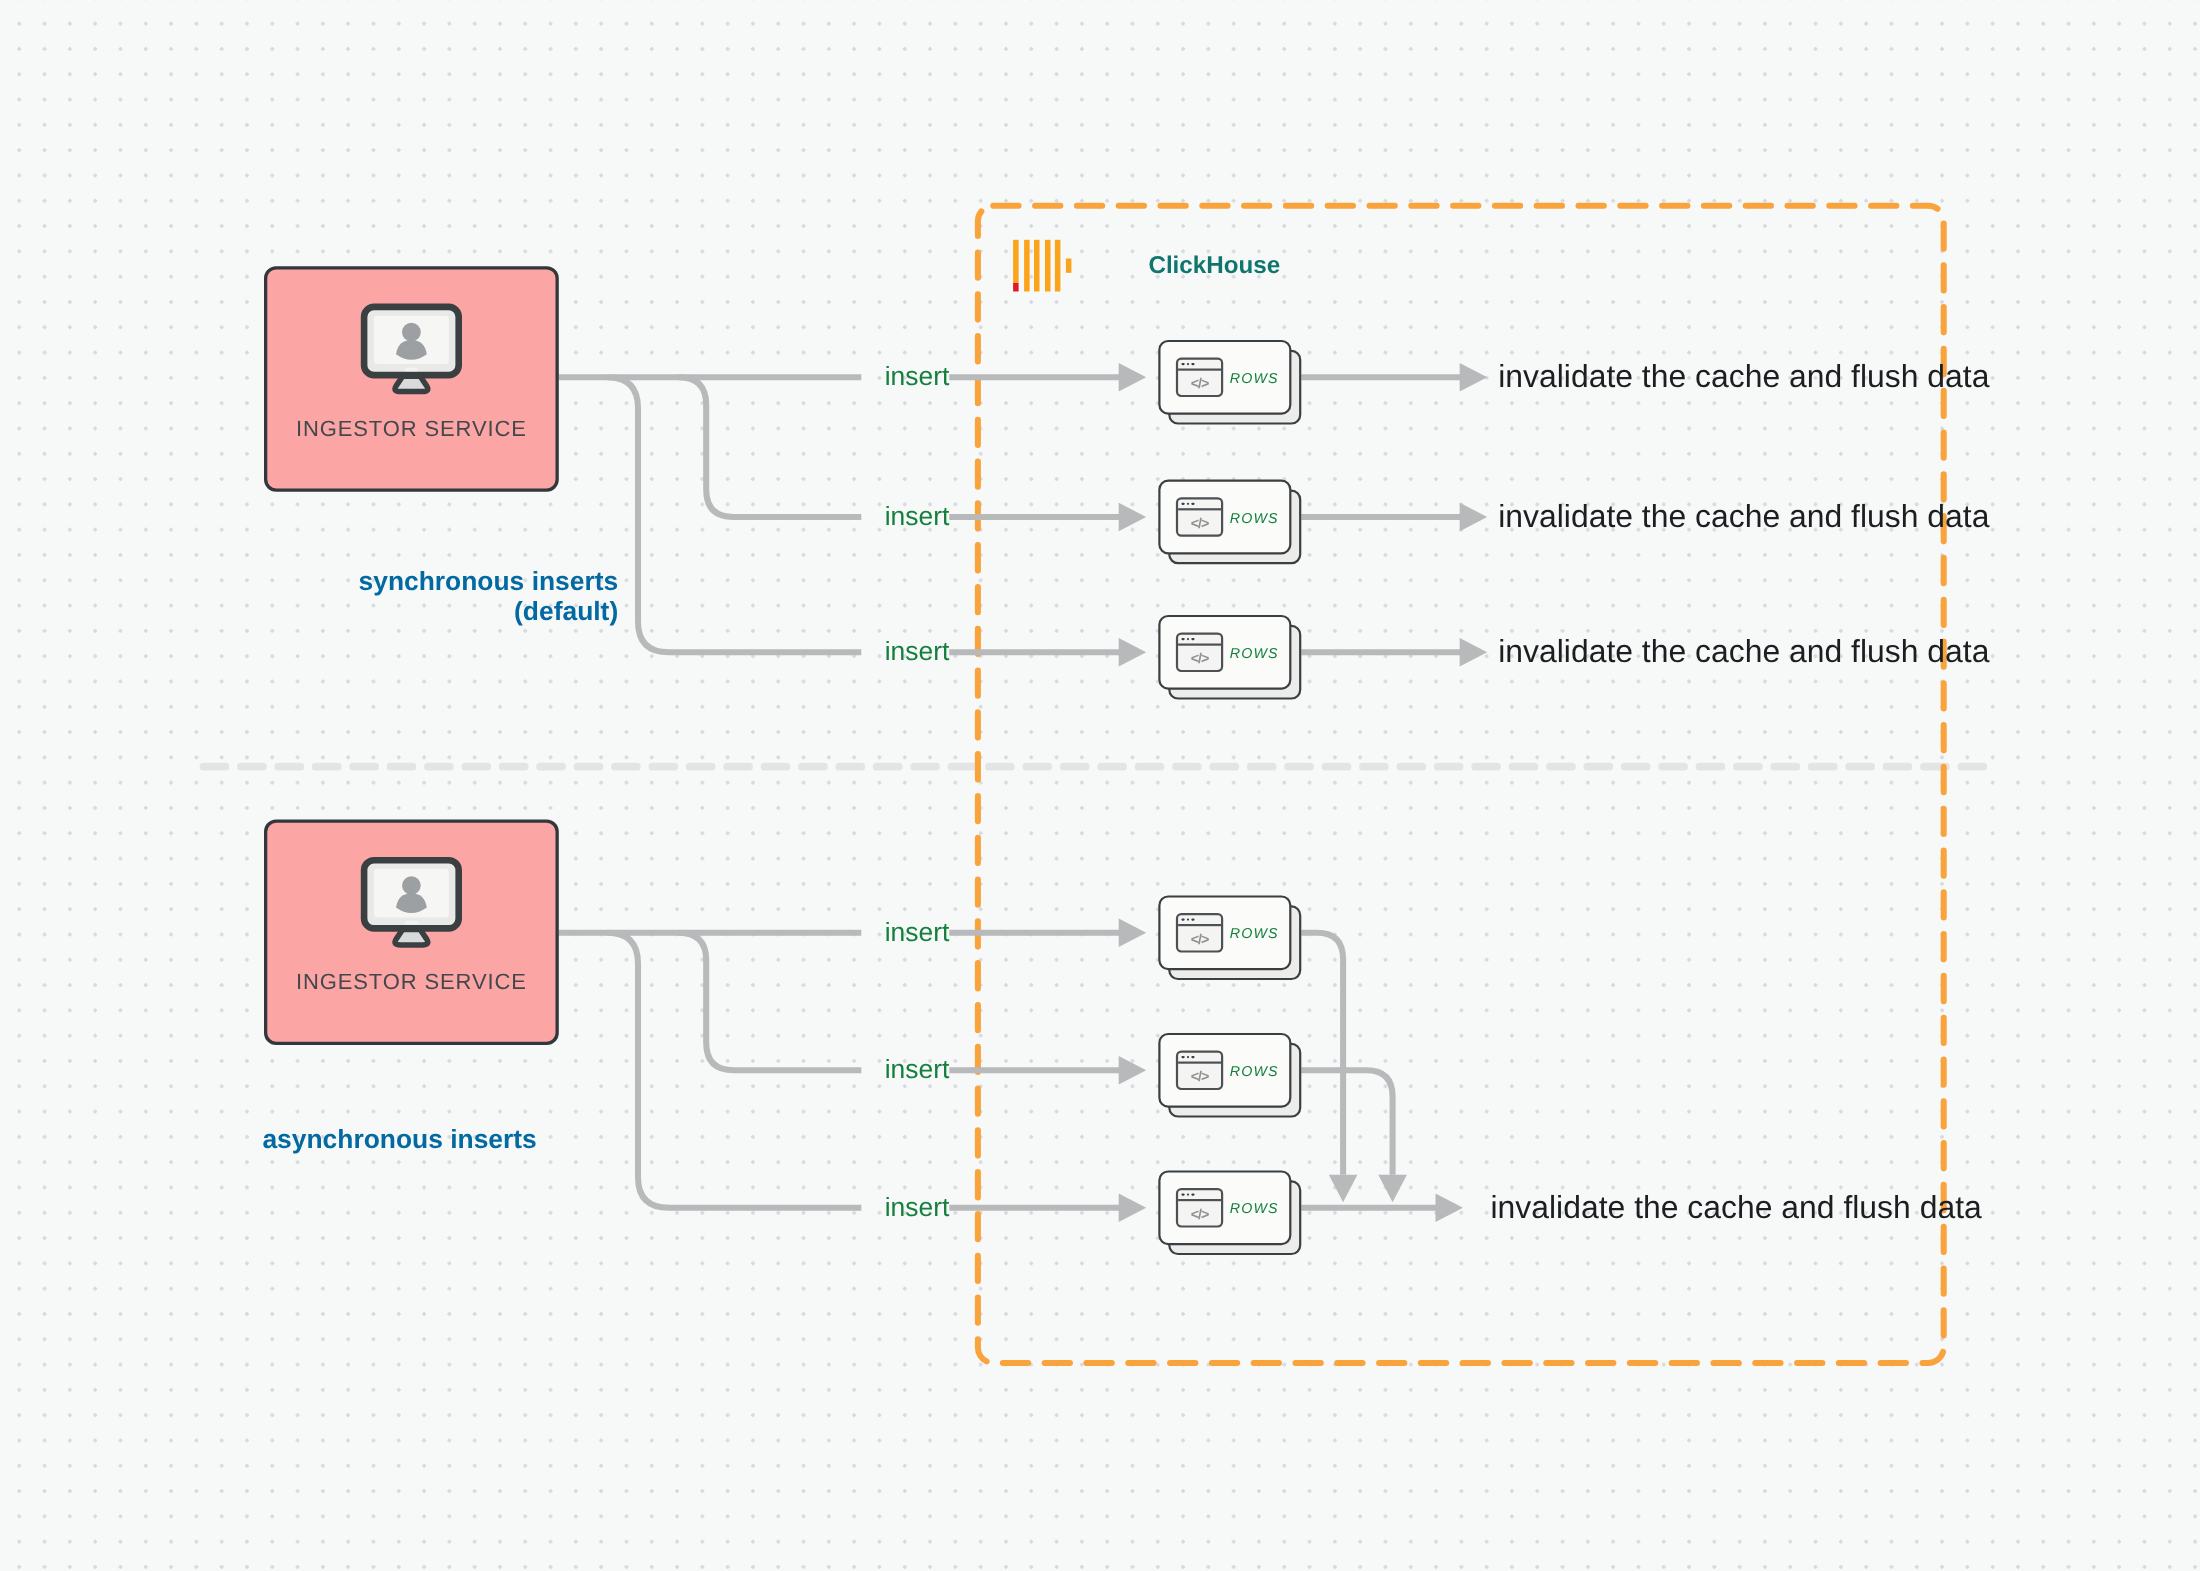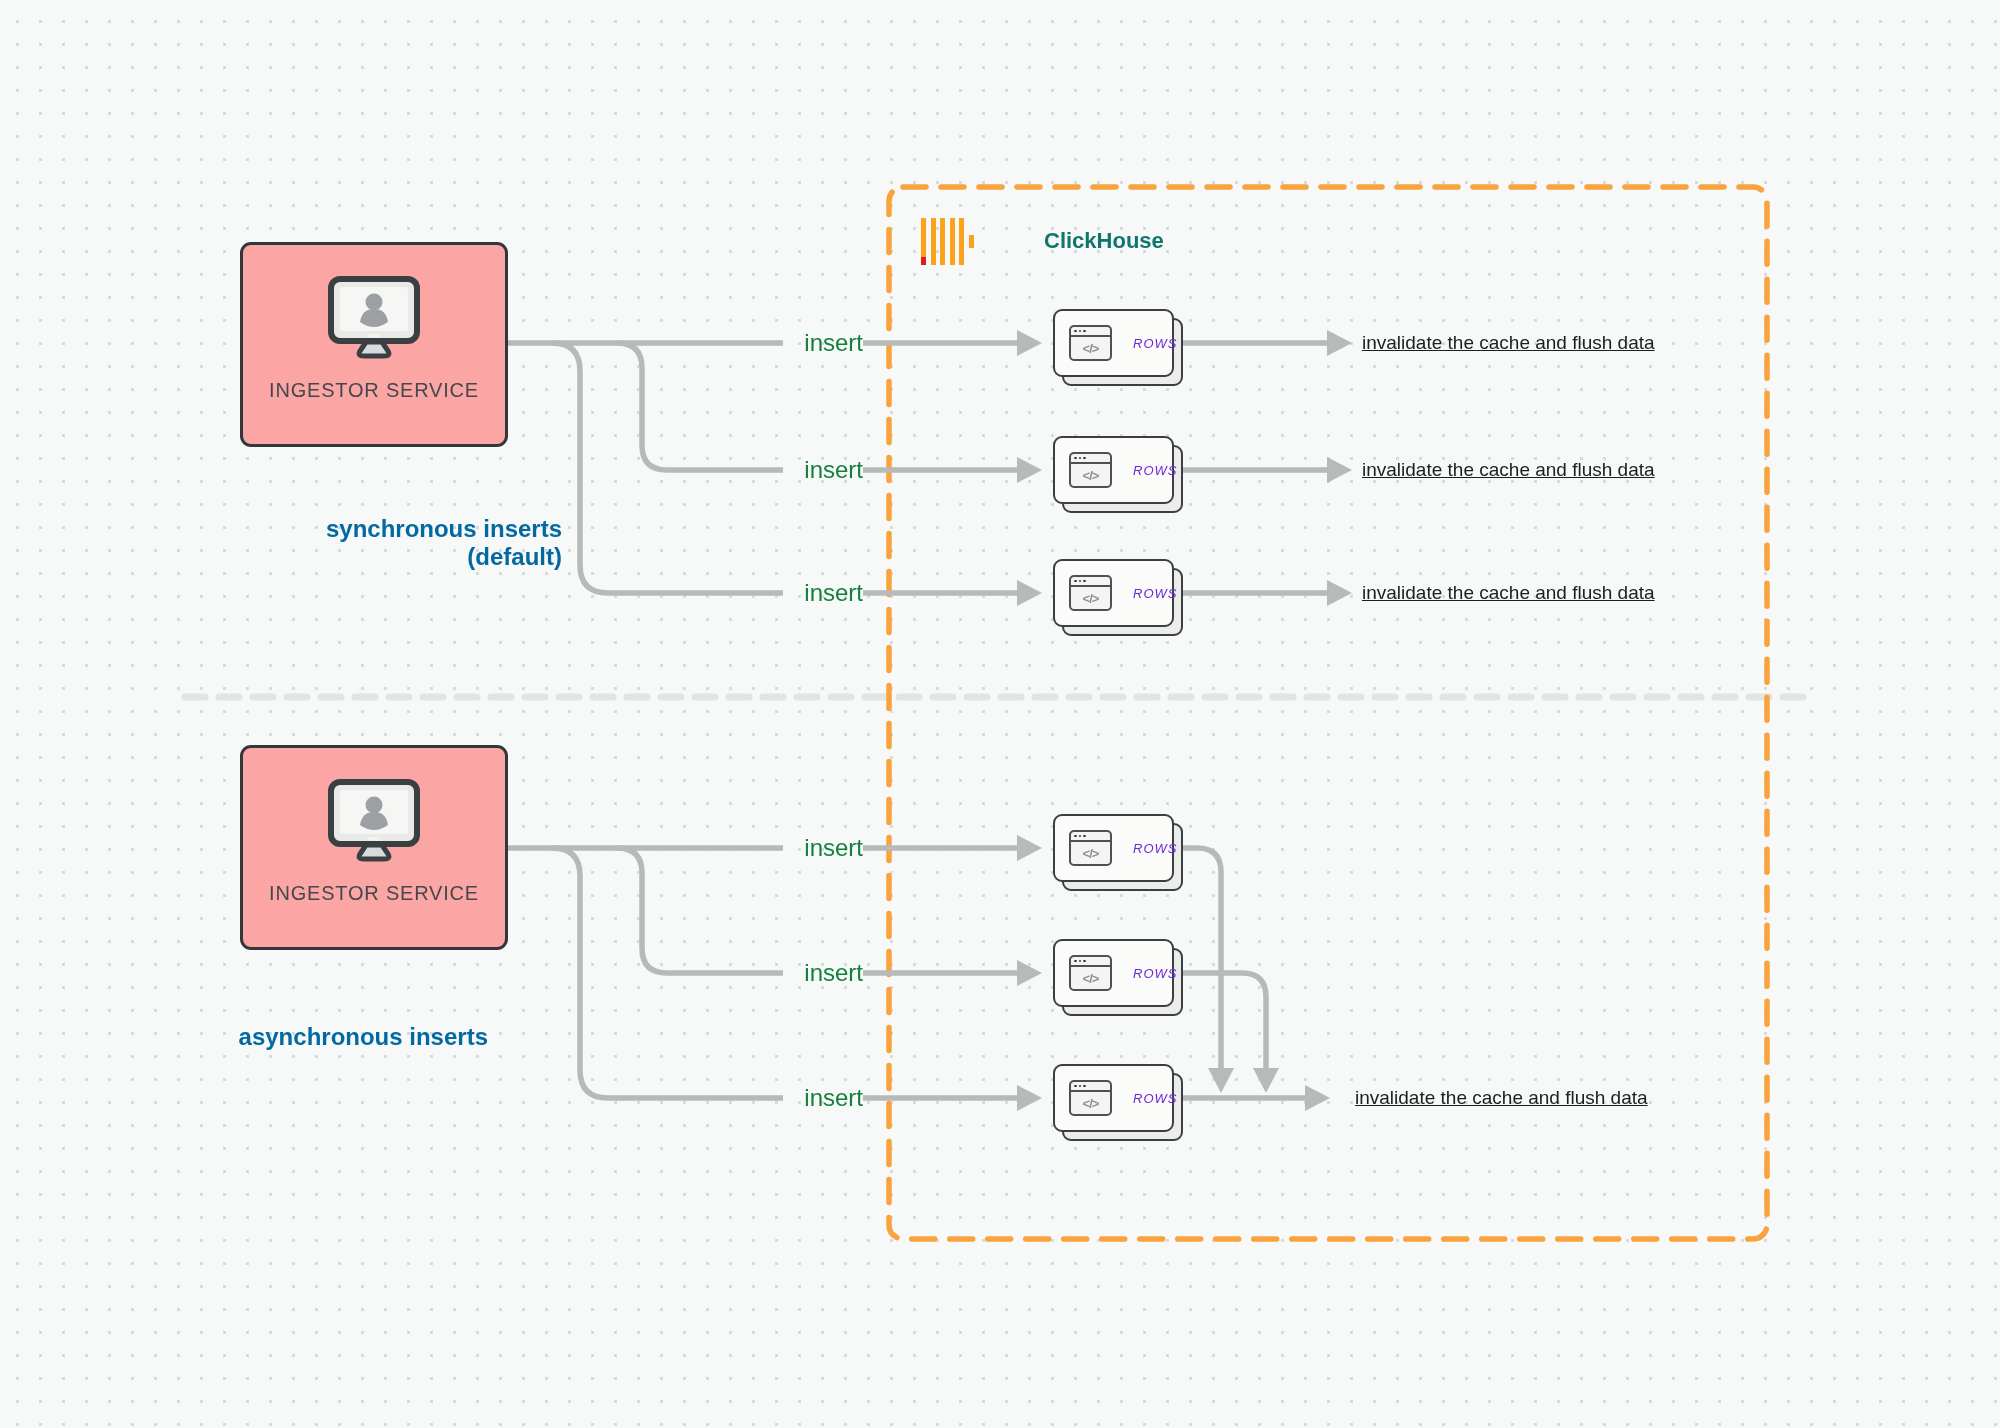--- a/index.html
+++ b/index.html
@@ -63,7 +63,7 @@
     font-size:13px;color:#8e9193;letter-spacing:-1px;font-weight:600;
   }
   .rows-label{
-    margin-left:21px;font-style:italic;font-size:13px;letter-spacing:1px;color:#6d28d9;font-weight:500;
+    margin-left:6px;font-style:italic;font-size:13px;letter-spacing:1px;color:#15803d;font-weight:500;
   }
 
   

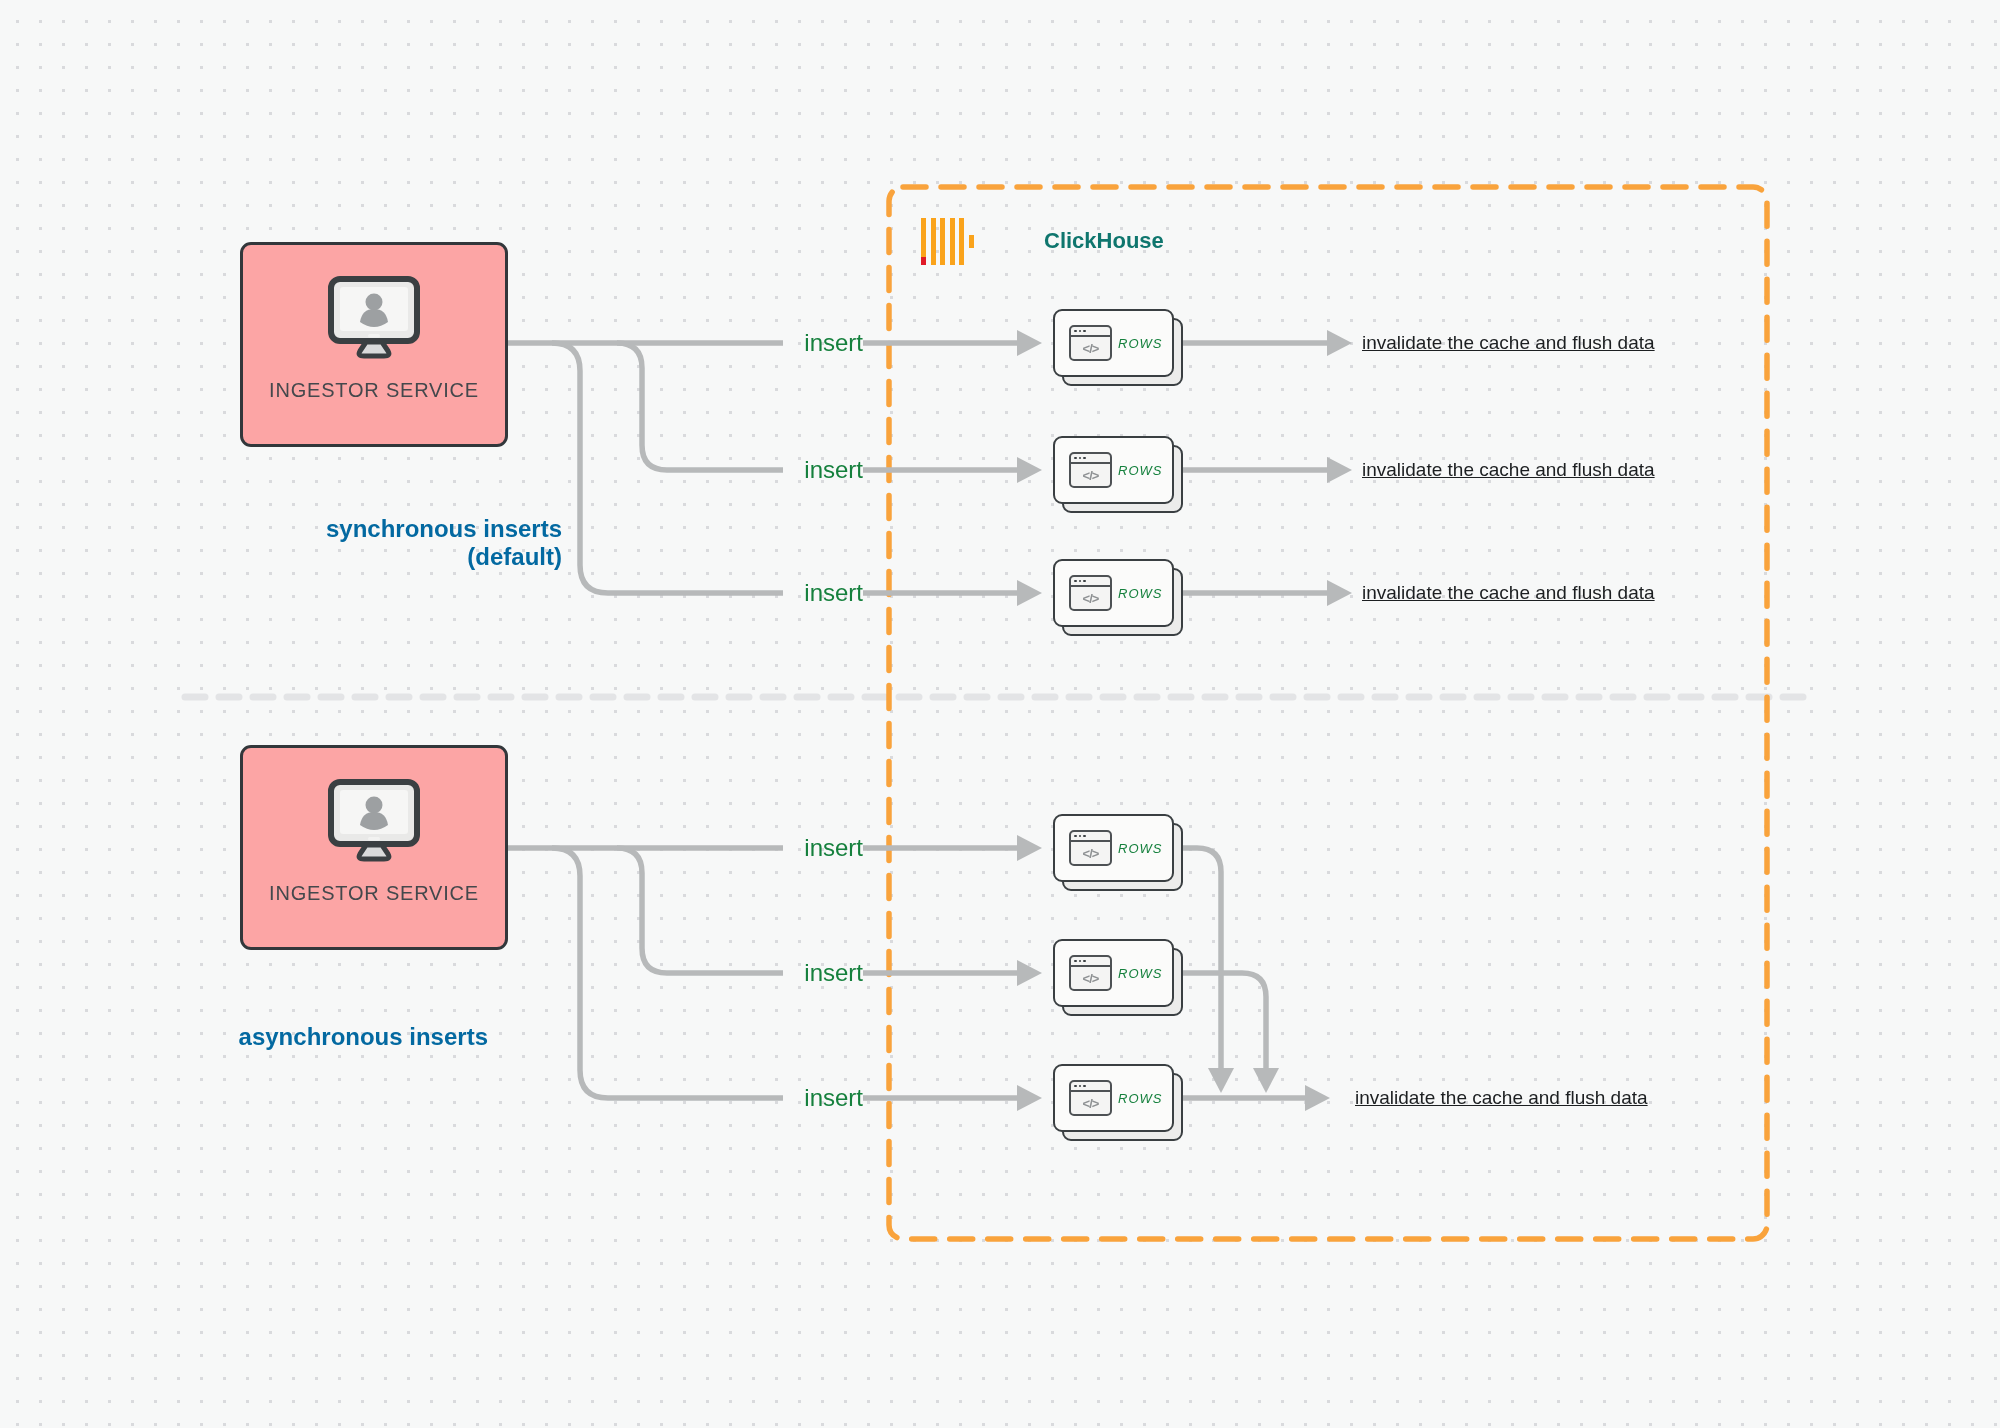--- a/index.html
+++ b/index.html
@@ -35,7 +35,7 @@
     font-size:24px;color:#15803d;z-index:3;background:transparent;
   }
   .result-label{
-    position:absolute;height:30px;line-height:30px;font-size:19px;color:#1c1f21;z-index:3;white-space:nowrap;text-decoration:underline;
+    position:absolute;height:30px;line-height:30px;font-size:29px;color:#1c1f21;z-index:3;white-space:nowrap;
   }
 
   

